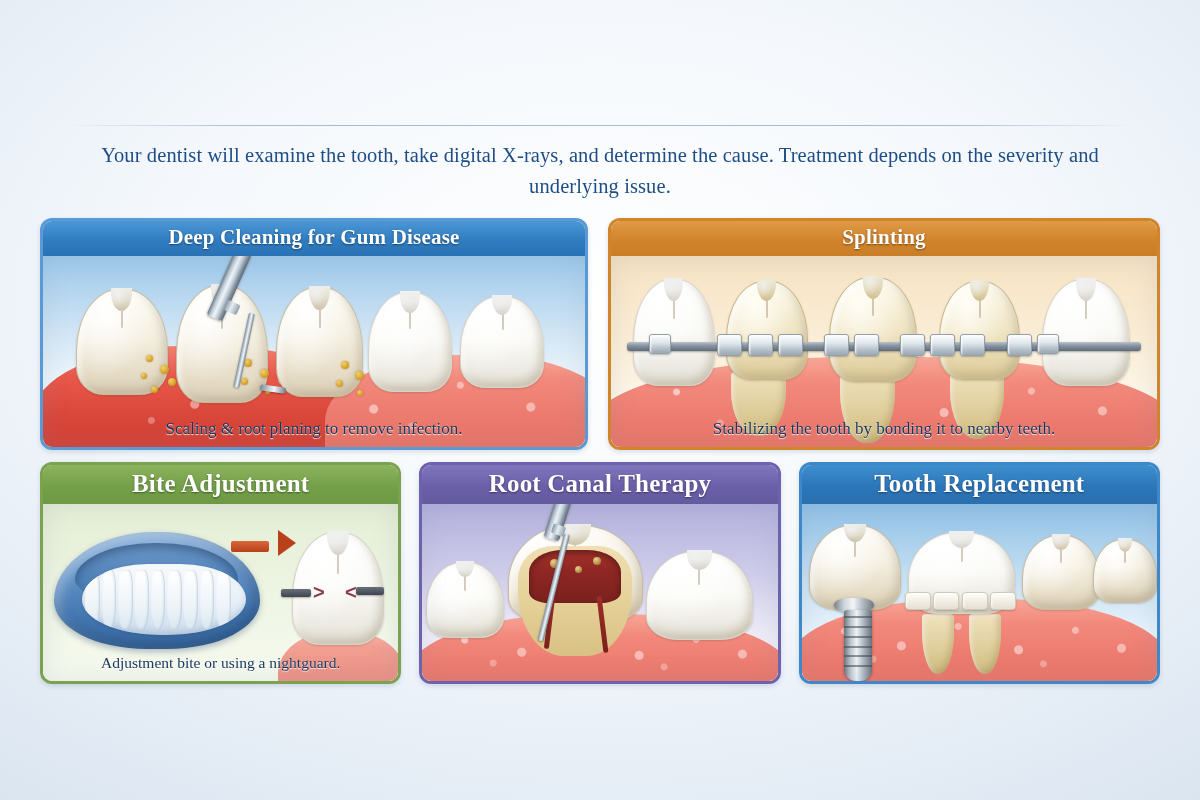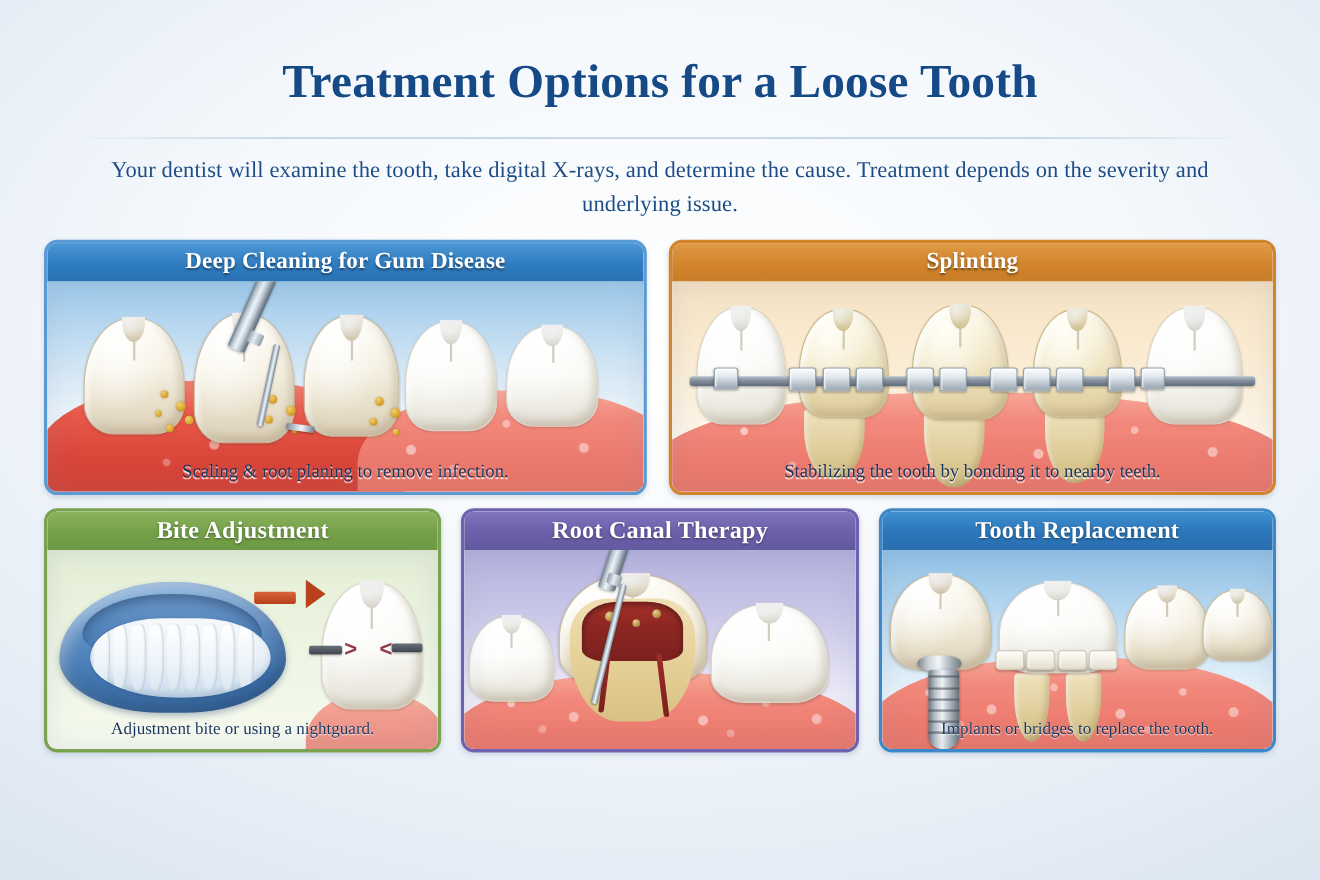--- a/index.html
+++ b/index.html
@@ -391,9 +391,6 @@
 
 <div id="poster">
 
-  <div id="header">
-    <h1 id="page-title">Treatment Options for a Loose Tooth</h1>
-  </div>
   <div id="title-rule"></div>
   <p id="subtitle">Your dentist will examine the tooth, take digital X-rays, and determine the cause. Treatment depends on the severity and underlying issue.</p>
 

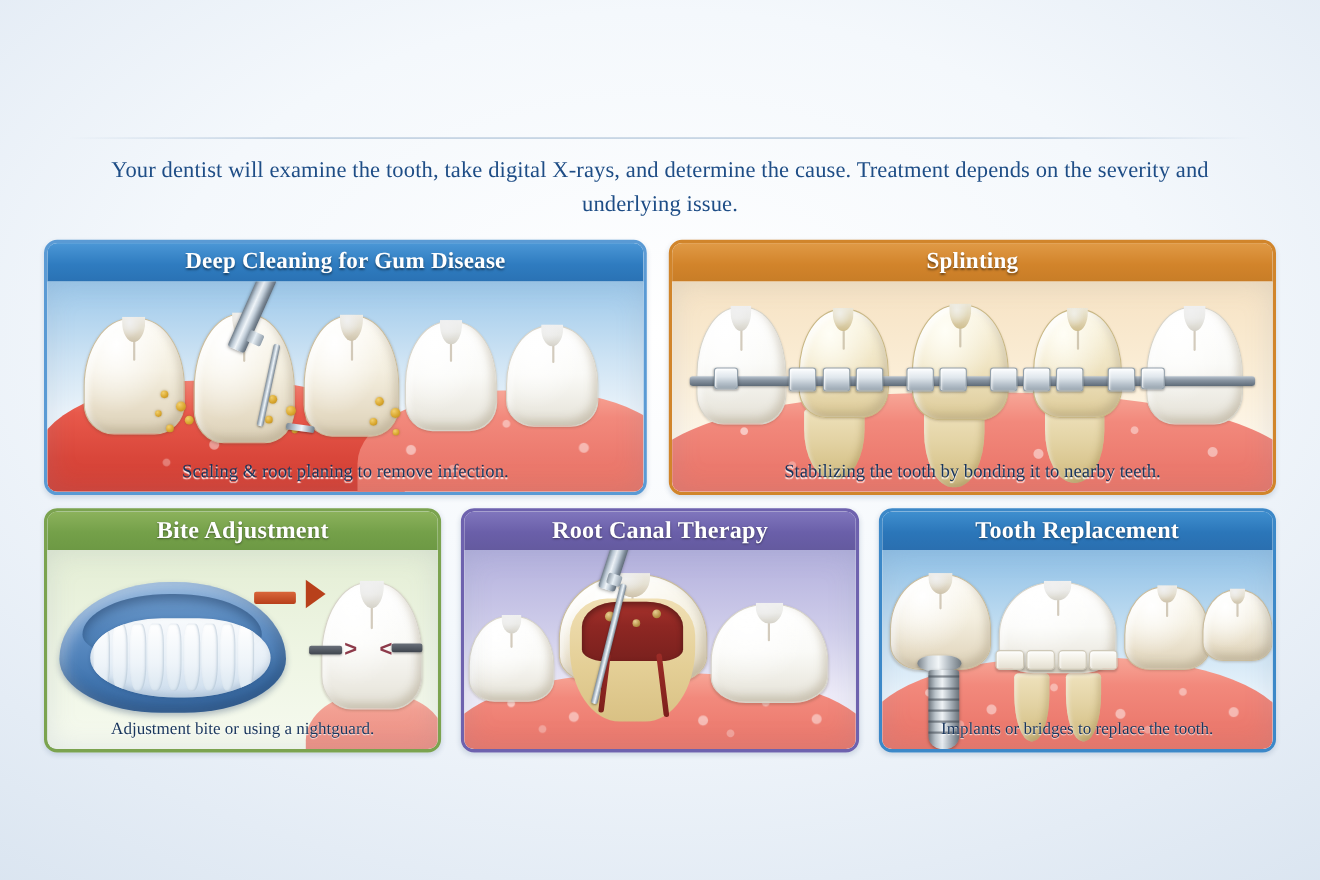--- a/index.html
+++ b/index.html
@@ -102,7 +102,7 @@
     text-shadow: 0 1px 2px rgba(0,0,0,.45);
     line-height: 1.1;
   }
-  .row-bottom-hdr { font-size: 22px; padding: 5px 6px 6px; }
+  .row-bottom-hdr { font-size: 25px; padding: 5px 6px 6px; }
 
   .card-art {
     flex: 1 1 auto;

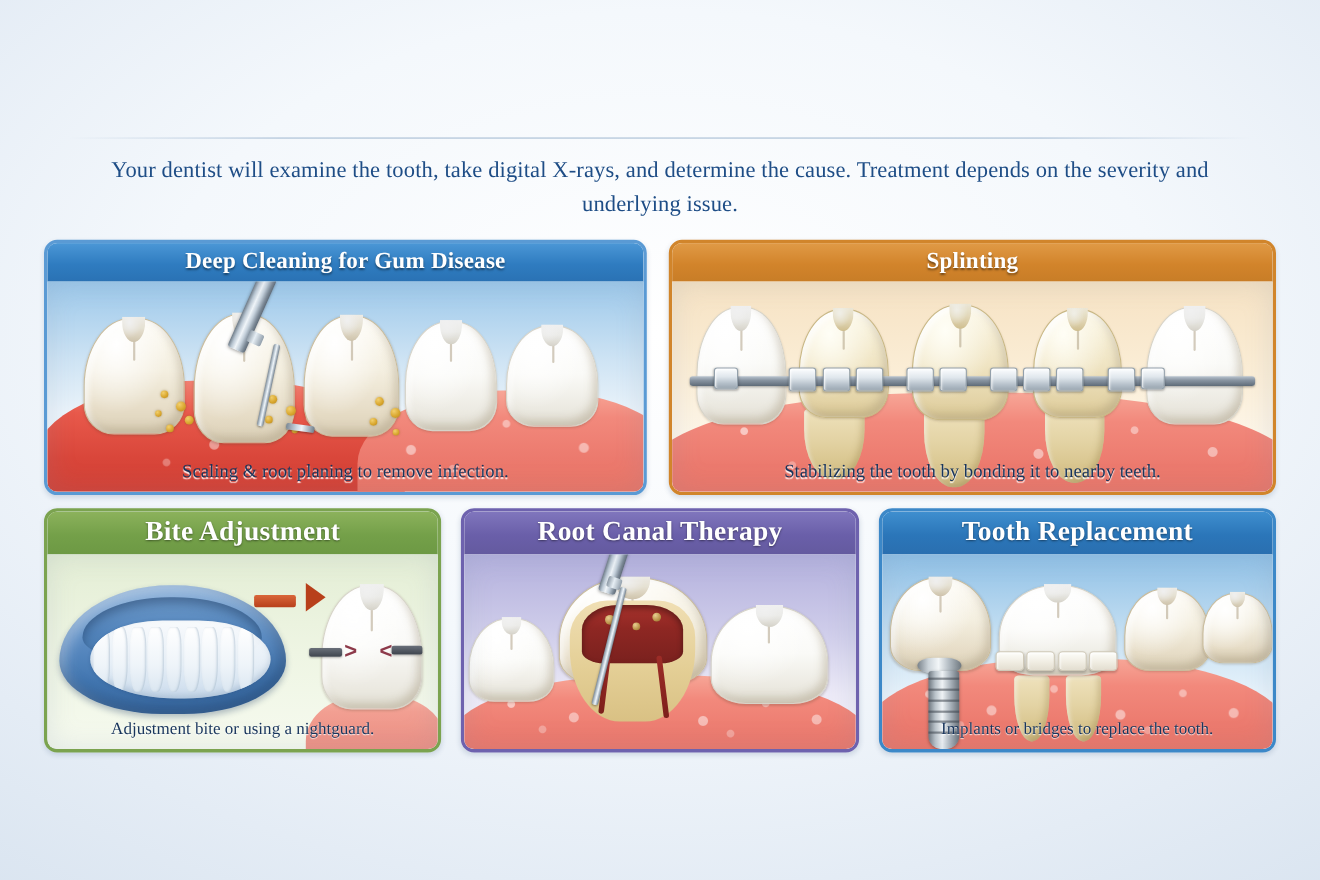--- a/index.html
+++ b/index.html
@@ -601,7 +601,6 @@
 
         <div class="vignette"></div>
       </div>
-      <div class="card-caption cap-small">Implants or bridges to replace the tooth.</div>
     </div>
   </div>
 </div>

